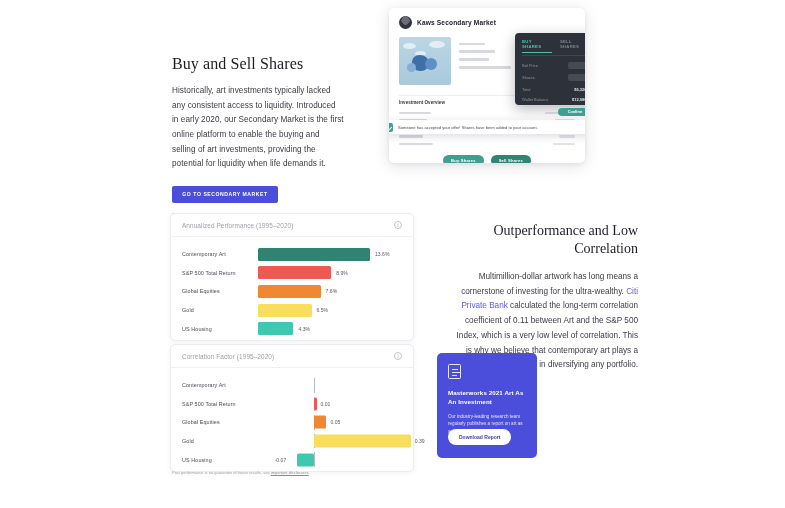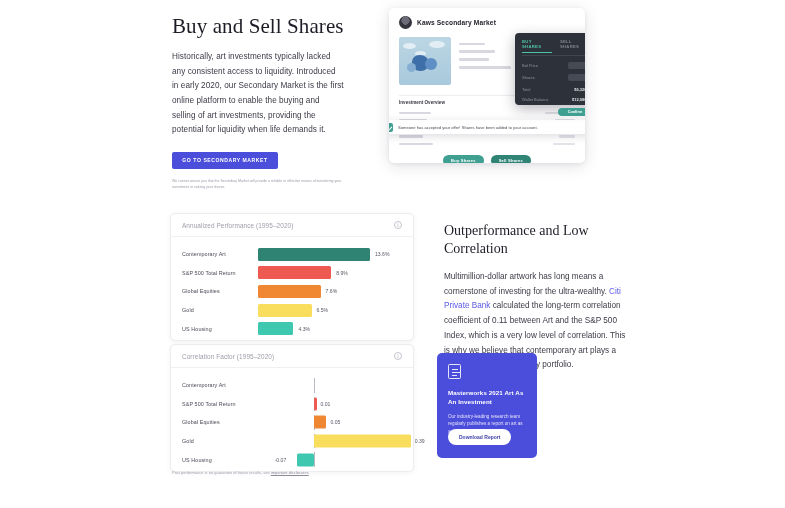--- a/index.html
+++ b/index.html
@@ -17,8 +17,8 @@
   .sec1-text { position: absolute; left: 172px; top: 14px; width: 172px; }
   .h2 {
     font-family: "Liberation Serif", serif;
-    font-size: 21px; font-weight: 400; color: #1c1c26;
-    letter-spacing: .1px; line-height: 1.2;
+    font-size: 16px; font-weight: 400; color: #1c1c26;
+    letter-spacing: .1px; line-height: 1.2; margin-top: 40px;
   }
   .body-copy {
     margin-top: 11px; font-size: 8.2px; line-height: 1.78; color: #3b3b47;

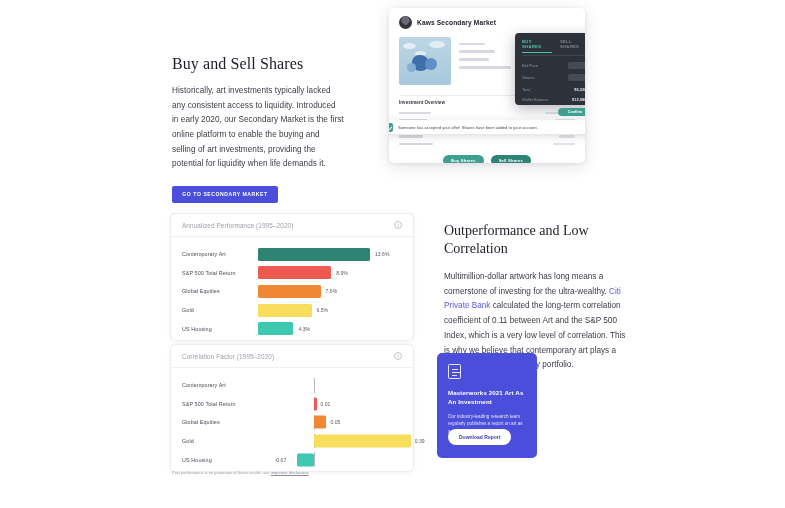--- a/index.html
+++ b/index.html
@@ -148,7 +148,7 @@
   .footnote u { color: #8b8b9a; text-decoration: underline; }
 
   
-  .rcol { position: absolute; left: 444px; top: 222px; width: 182px; }
+  .rcol { position: absolute; left: 456px; top: 222px; width: 182px; text-align: right; }
   .h2b {
     font-family: "Liberation Serif", serif; font-size: 14px; font-weight: 400;
     color: #1c1c26; line-height: 1.28;

